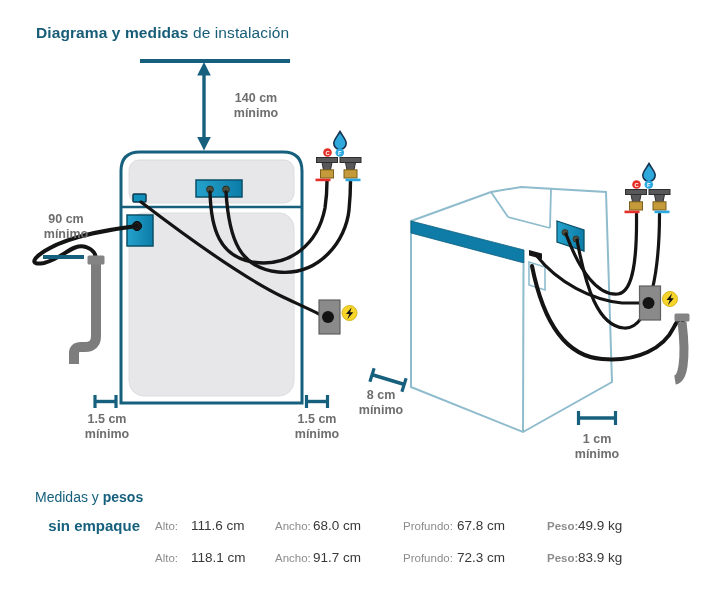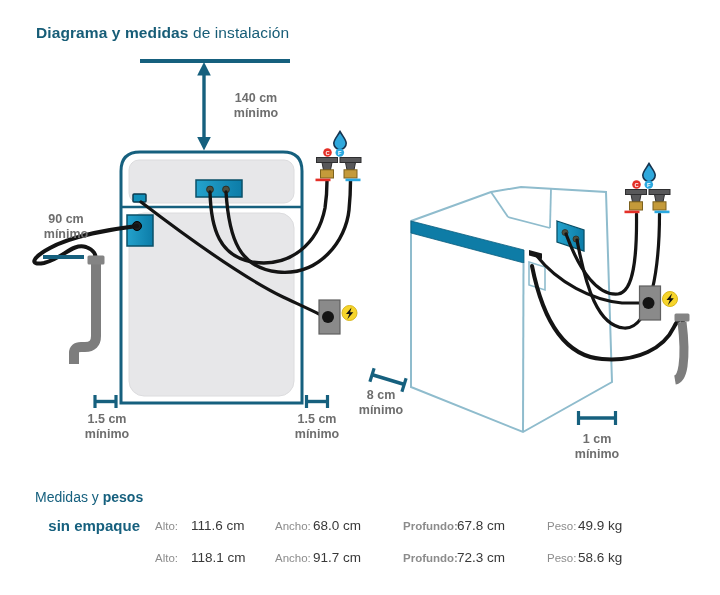--- a/index.html
+++ b/index.html
@@ -20,7 +20,7 @@
   .fvalue{position:absolute;top:1px;font-size:13.5px;color:#383838;}
   .l-alto{left:155px;} .v-alto{left:191px;}
   .l-ancho{left:275px;} .v-ancho{left:313px;}
-  .l-prof{left:403px;font-weight:bold;} .v-prof{left:457px;}
+  .l-prof{left:403px;} .v-prof{left:457px;}
   .l-peso{left:547px;} .v-peso{left:578px;}
 </style>
 </head>

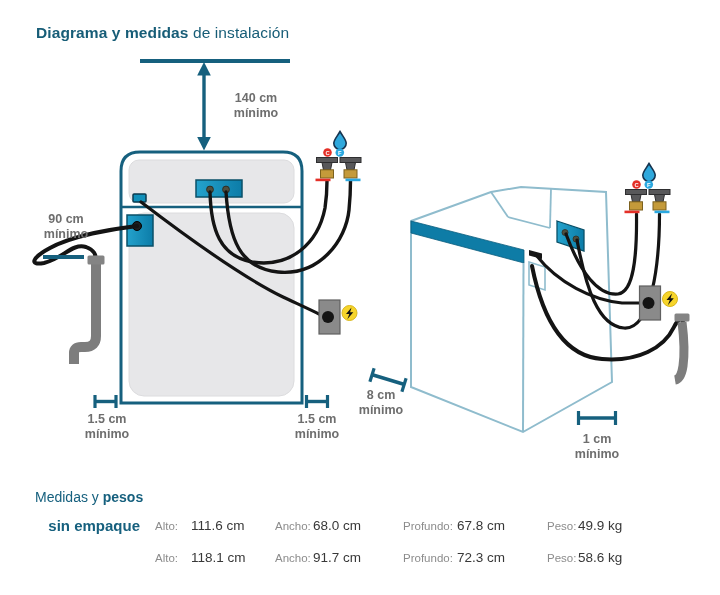--- a/index.html
+++ b/index.html
@@ -21,7 +21,7 @@
   .l-alto{left:155px;} .v-alto{left:191px;}
   .l-ancho{left:275px;} .v-ancho{left:313px;}
   .l-prof{left:403px;} .v-prof{left:457px;}
-  .l-peso{left:547px;} .v-peso{left:578px;}
+  .l-peso{left:547px;font-weight:bold;} .v-peso{left:578px;}
 </style>
 </head>
 <body>

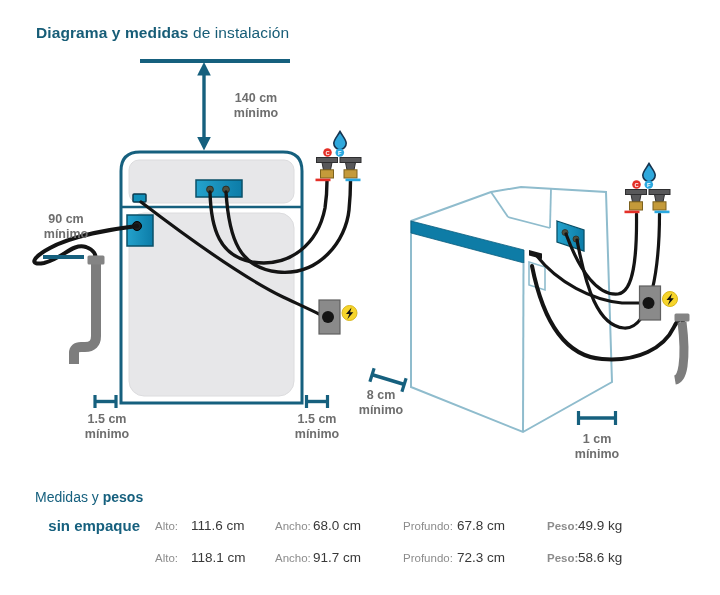--- a/index.html
+++ b/index.html
@@ -212,7 +212,7 @@
     <span class="flabel l-prof">Profundo:</span>
     <span class="fvalue v-prof">72.3 cm</span>
     <span class="flabel l-peso">Peso:</span>
-    <span class="fvalue v-peso">58.6 kg</span>
+    <span class="fvalue v-peso">83.9 kg</span>
   </div>
 
 </div>

